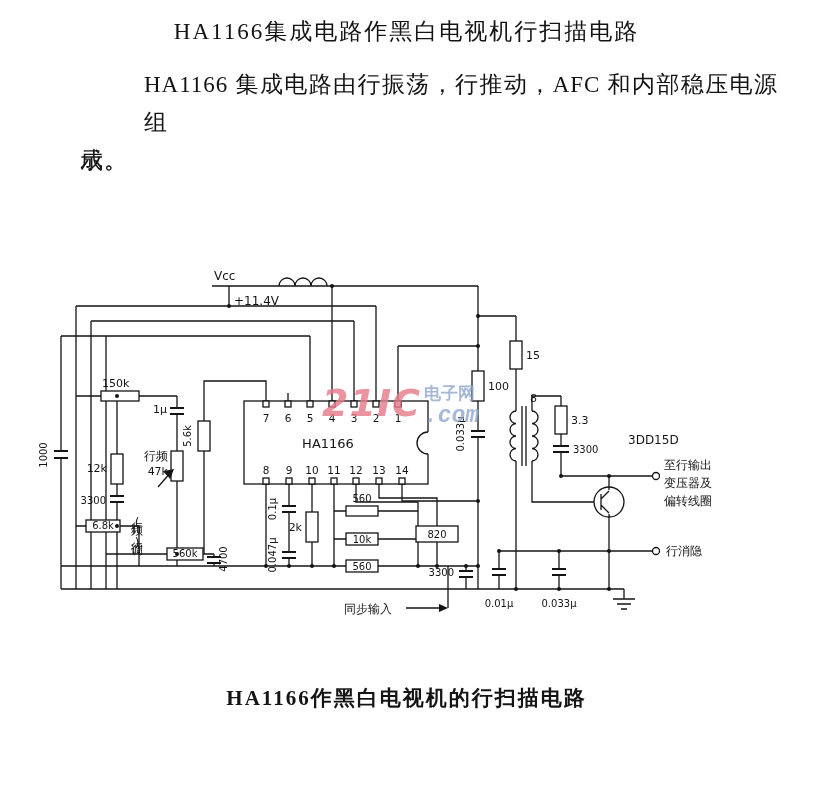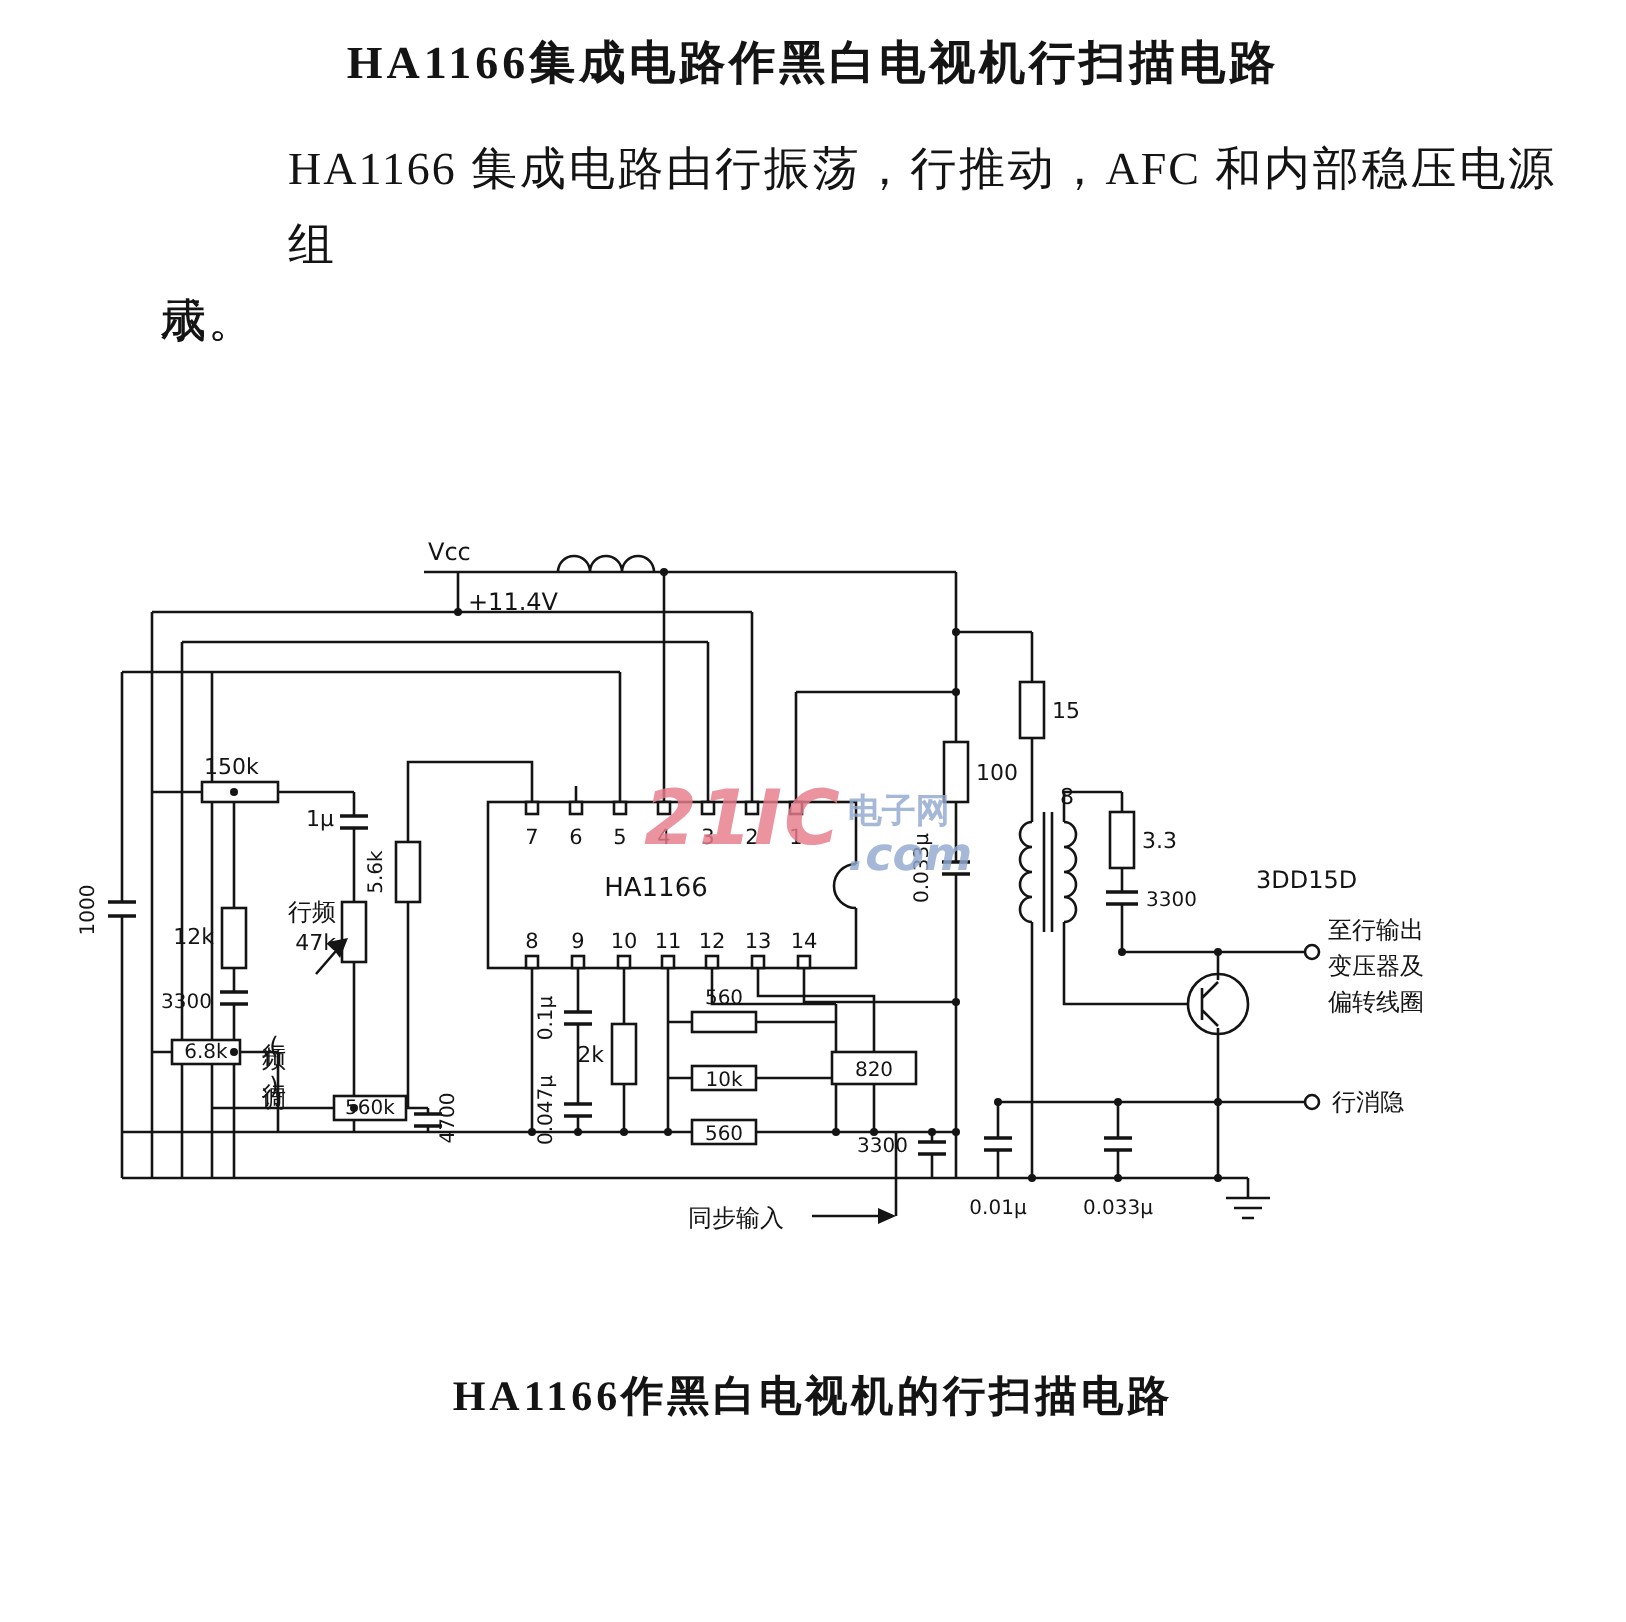--- a/index.html
+++ b/index.html
@@ -6,7 +6,7 @@
   .page{position:relative;width:813px;height:811px;background:#ffffff;overflow:hidden;
         font-family:"Liberation Serif","DejaVu Serif",serif;color:#141414;}
   .title{position:absolute;top:16px;left:0;width:100%;text-align:center;
-         font-size:23px;font-weight:bold;letter-spacing:2px;}
+         font-size:23px;font-weight:normal;letter-spacing:2px;}
   .para{position:absolute;left:34px;width:744px;font-size:23px;line-height:38px;letter-spacing:1px;}
   .pline{white-space:nowrap;margin-left:46px;}
   .pj{text-align:justify;text-align-last:justify;white-space:normal;}

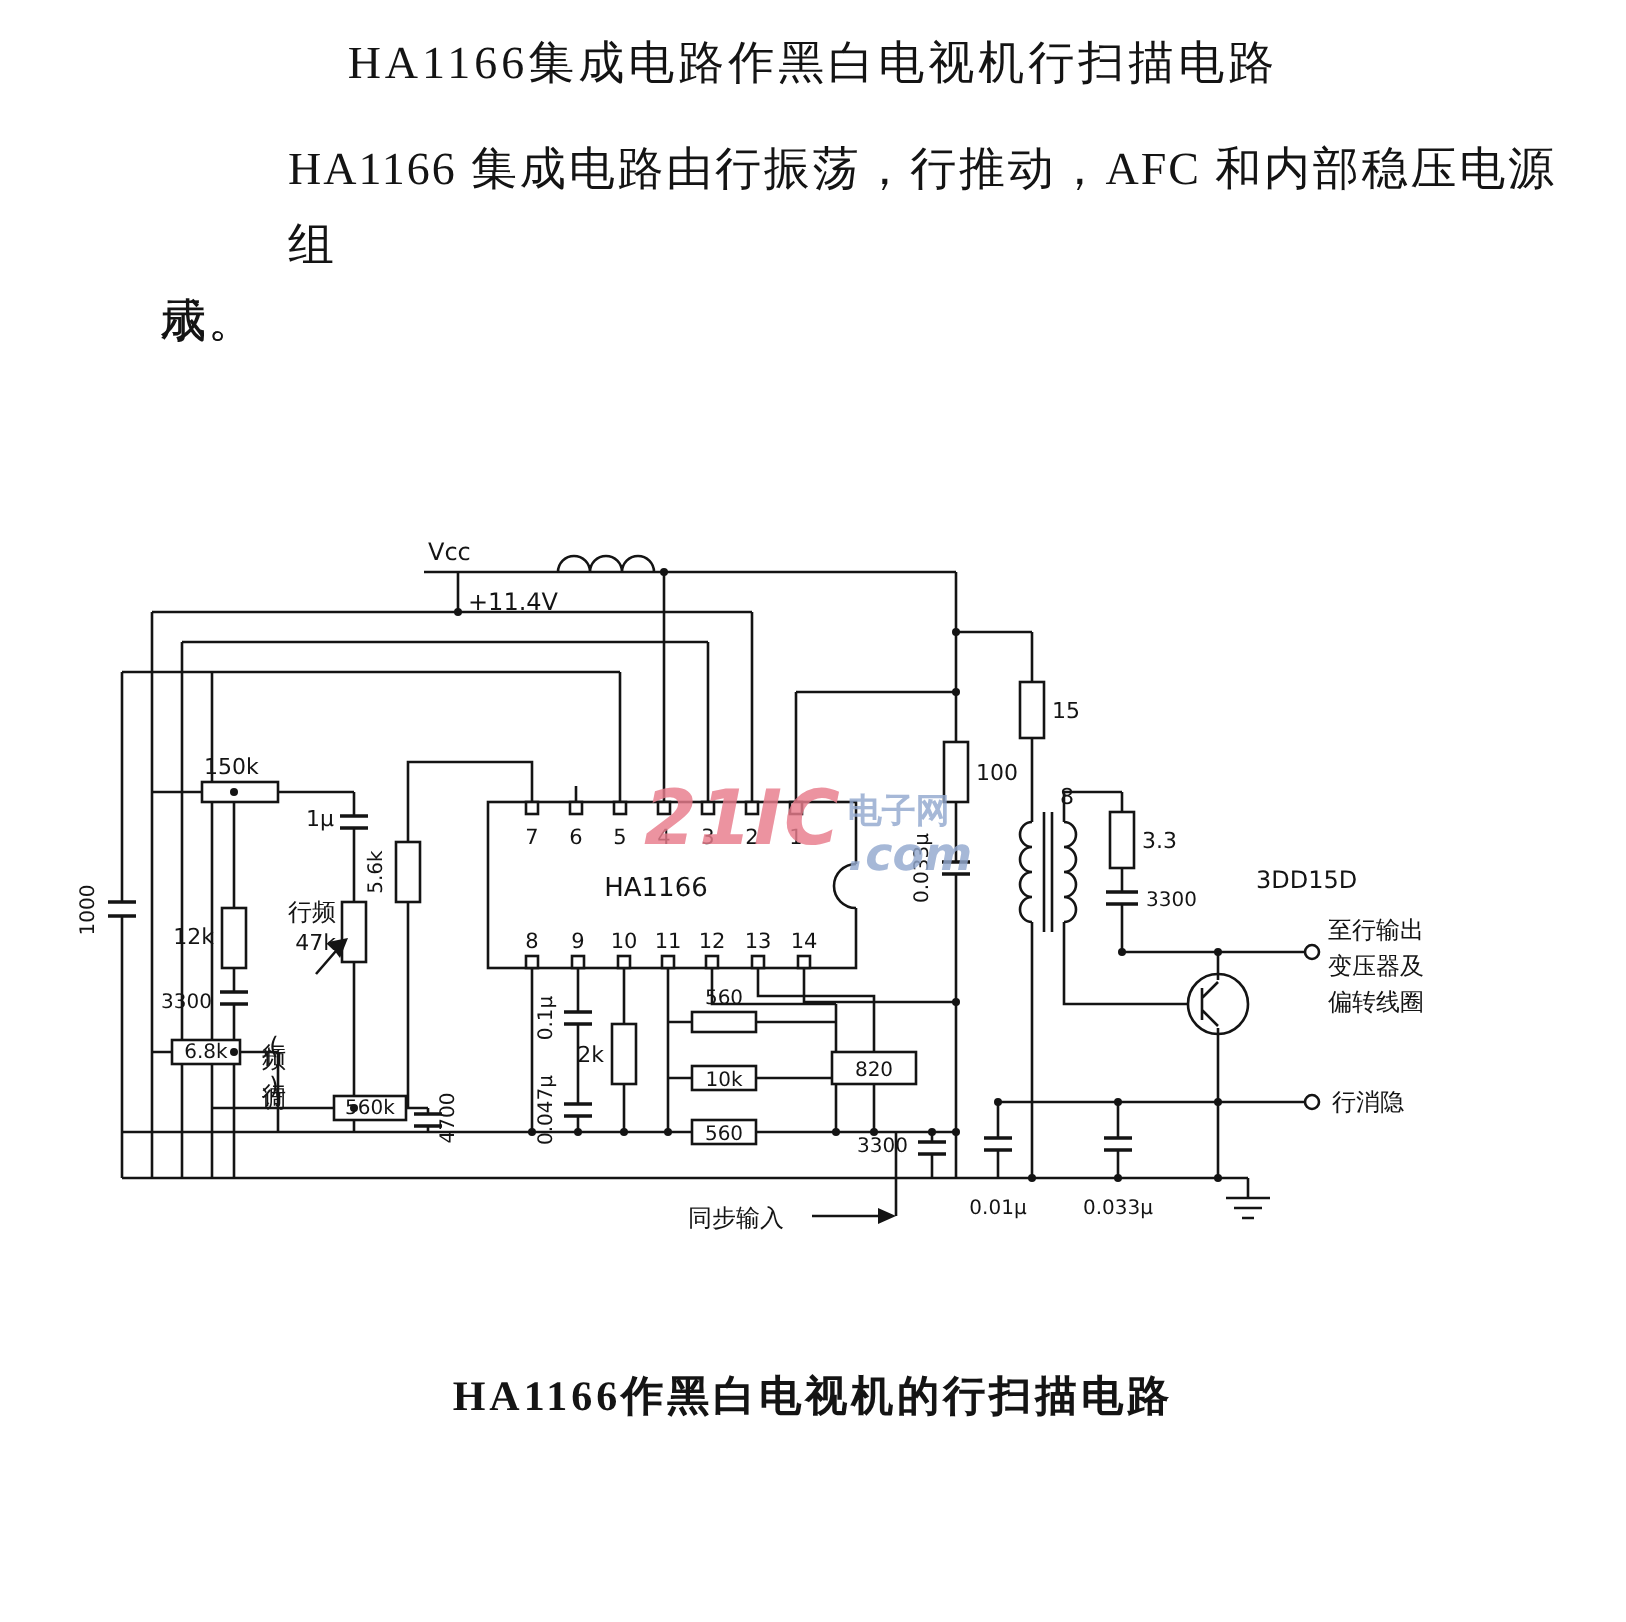--- a/index.html
+++ b/index.html
@@ -23,7 +23,7 @@
   .watermark{position:absolute;left:306px;top:120px;display:flex;align-items:center;
              opacity:.82;font-family:"DejaVu Sans",sans-serif;pointer-events:none;}
   .wm-big{font-size:38px;font-weight:bold;font-style:italic;color:#e87c8c;letter-spacing:1px;line-height:1;}
-  .wm-col{display:inline-block;margin-left:3px;margin-top:18px;}
+  .wm-col{display:inline-block;margin-left:3px;margin-top:6px;font-family:Liberation Mono, monospace;}
   .wm-cn{display:block;font-size:17px;font-weight:bold;color:#93a9cf;}
   .wm-com{display:block;font-size:23px;font-weight:bold;font-style:italic;color:#93a9cf;margin-top:-2px;}
 </style>

